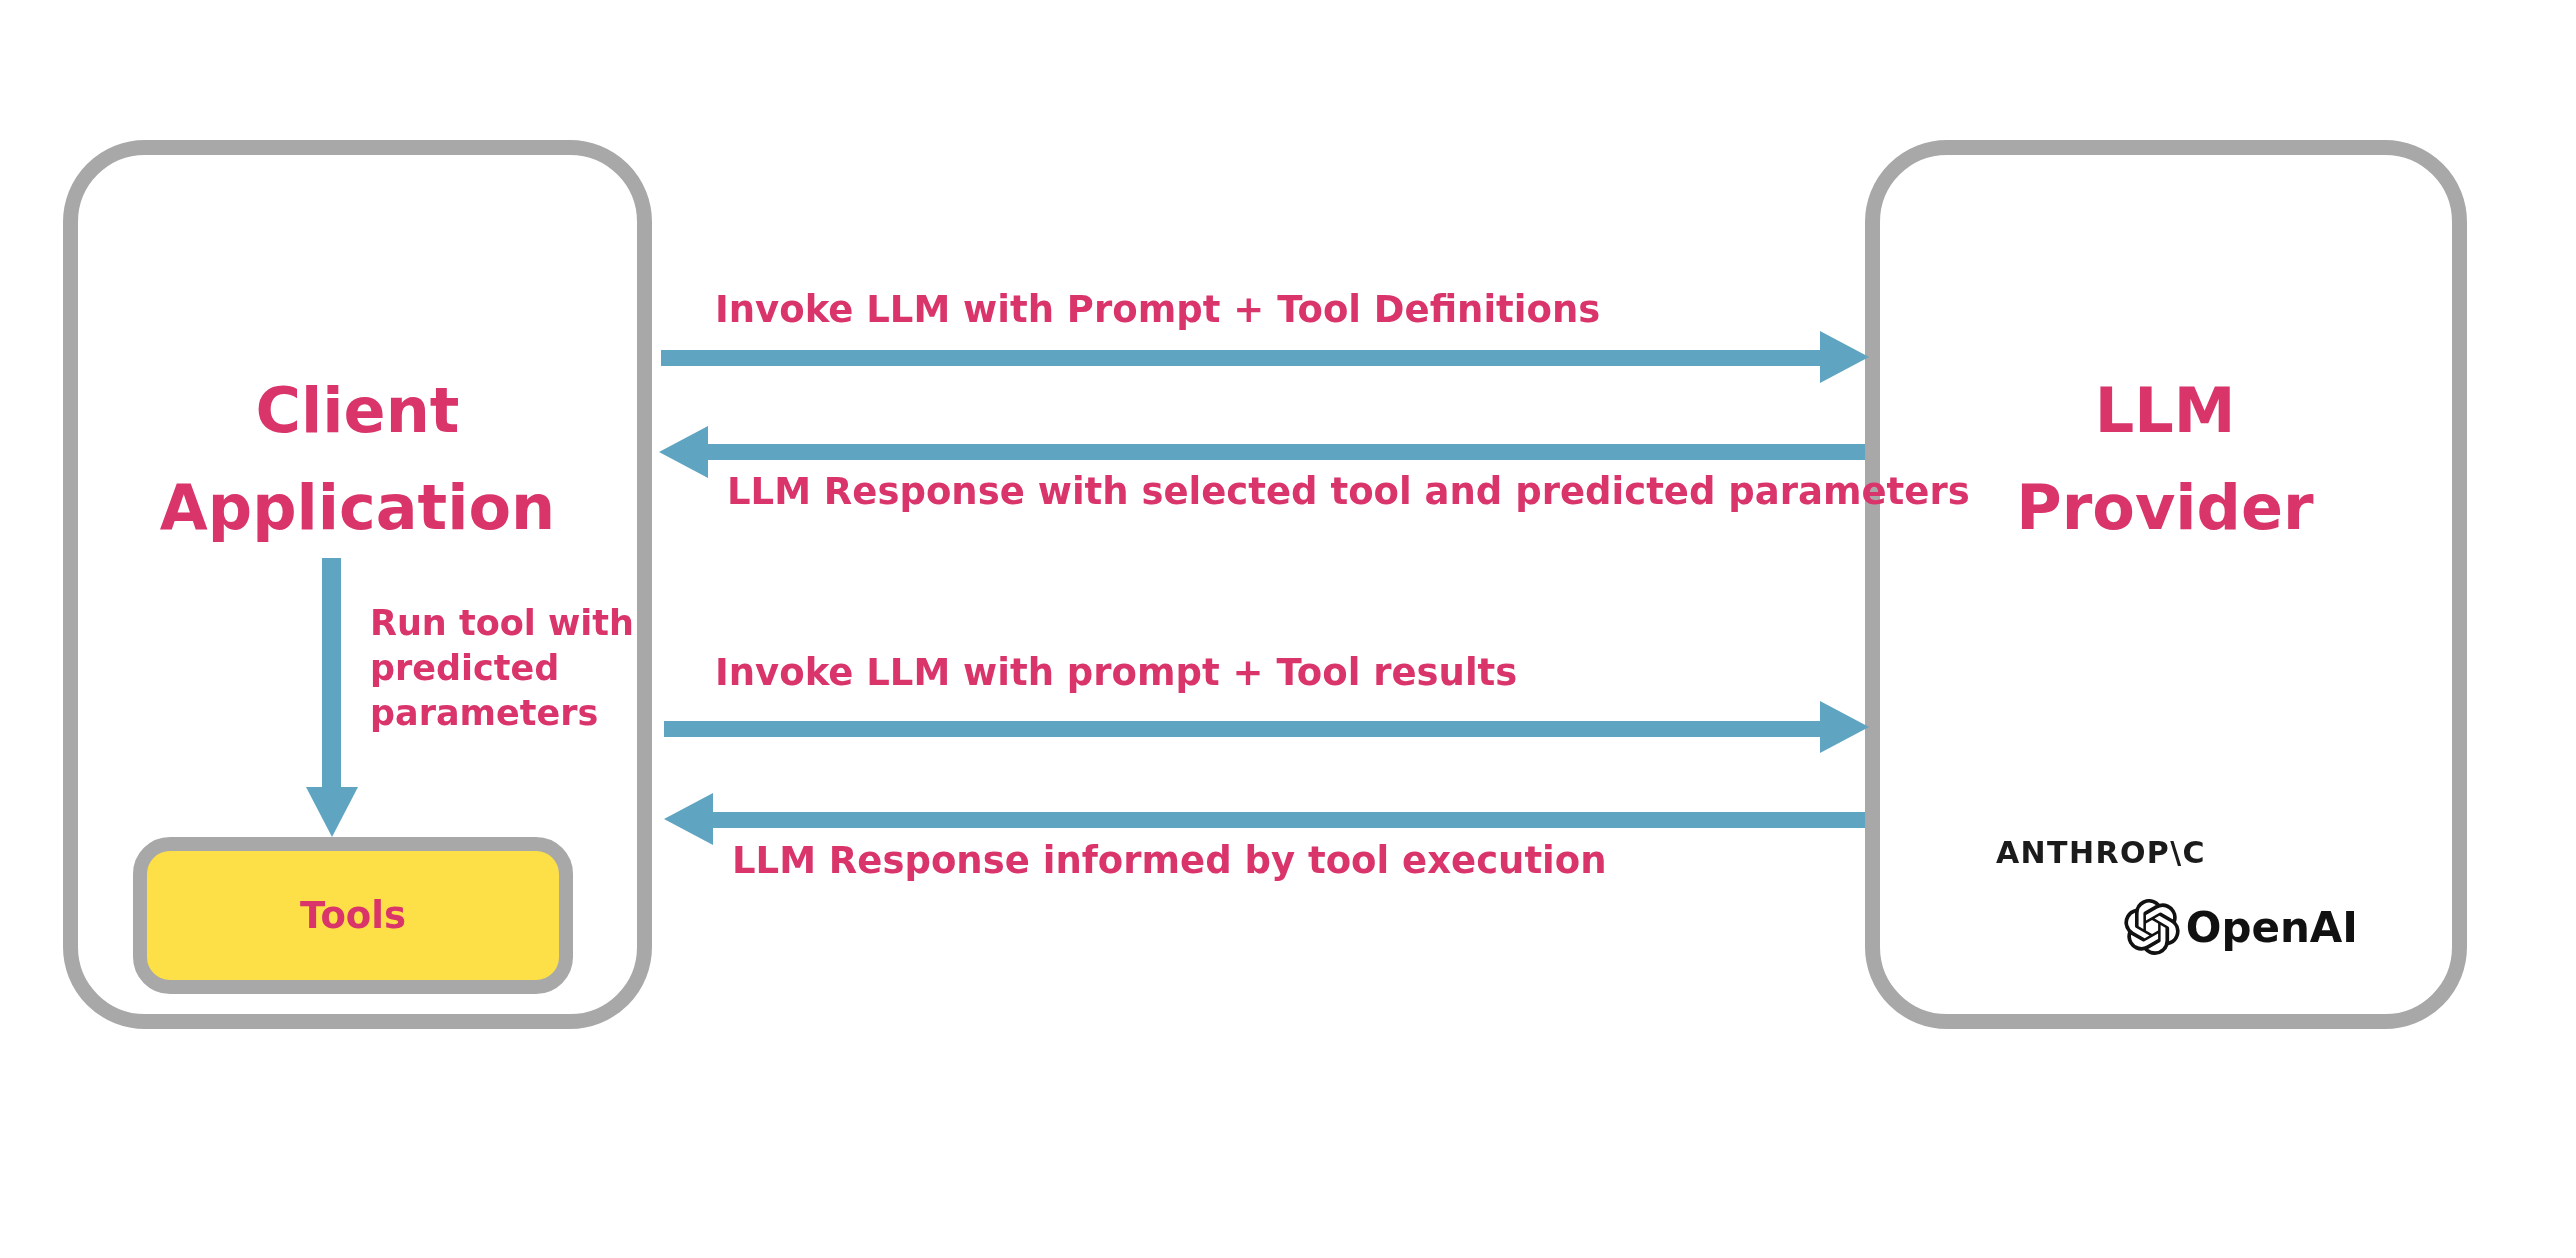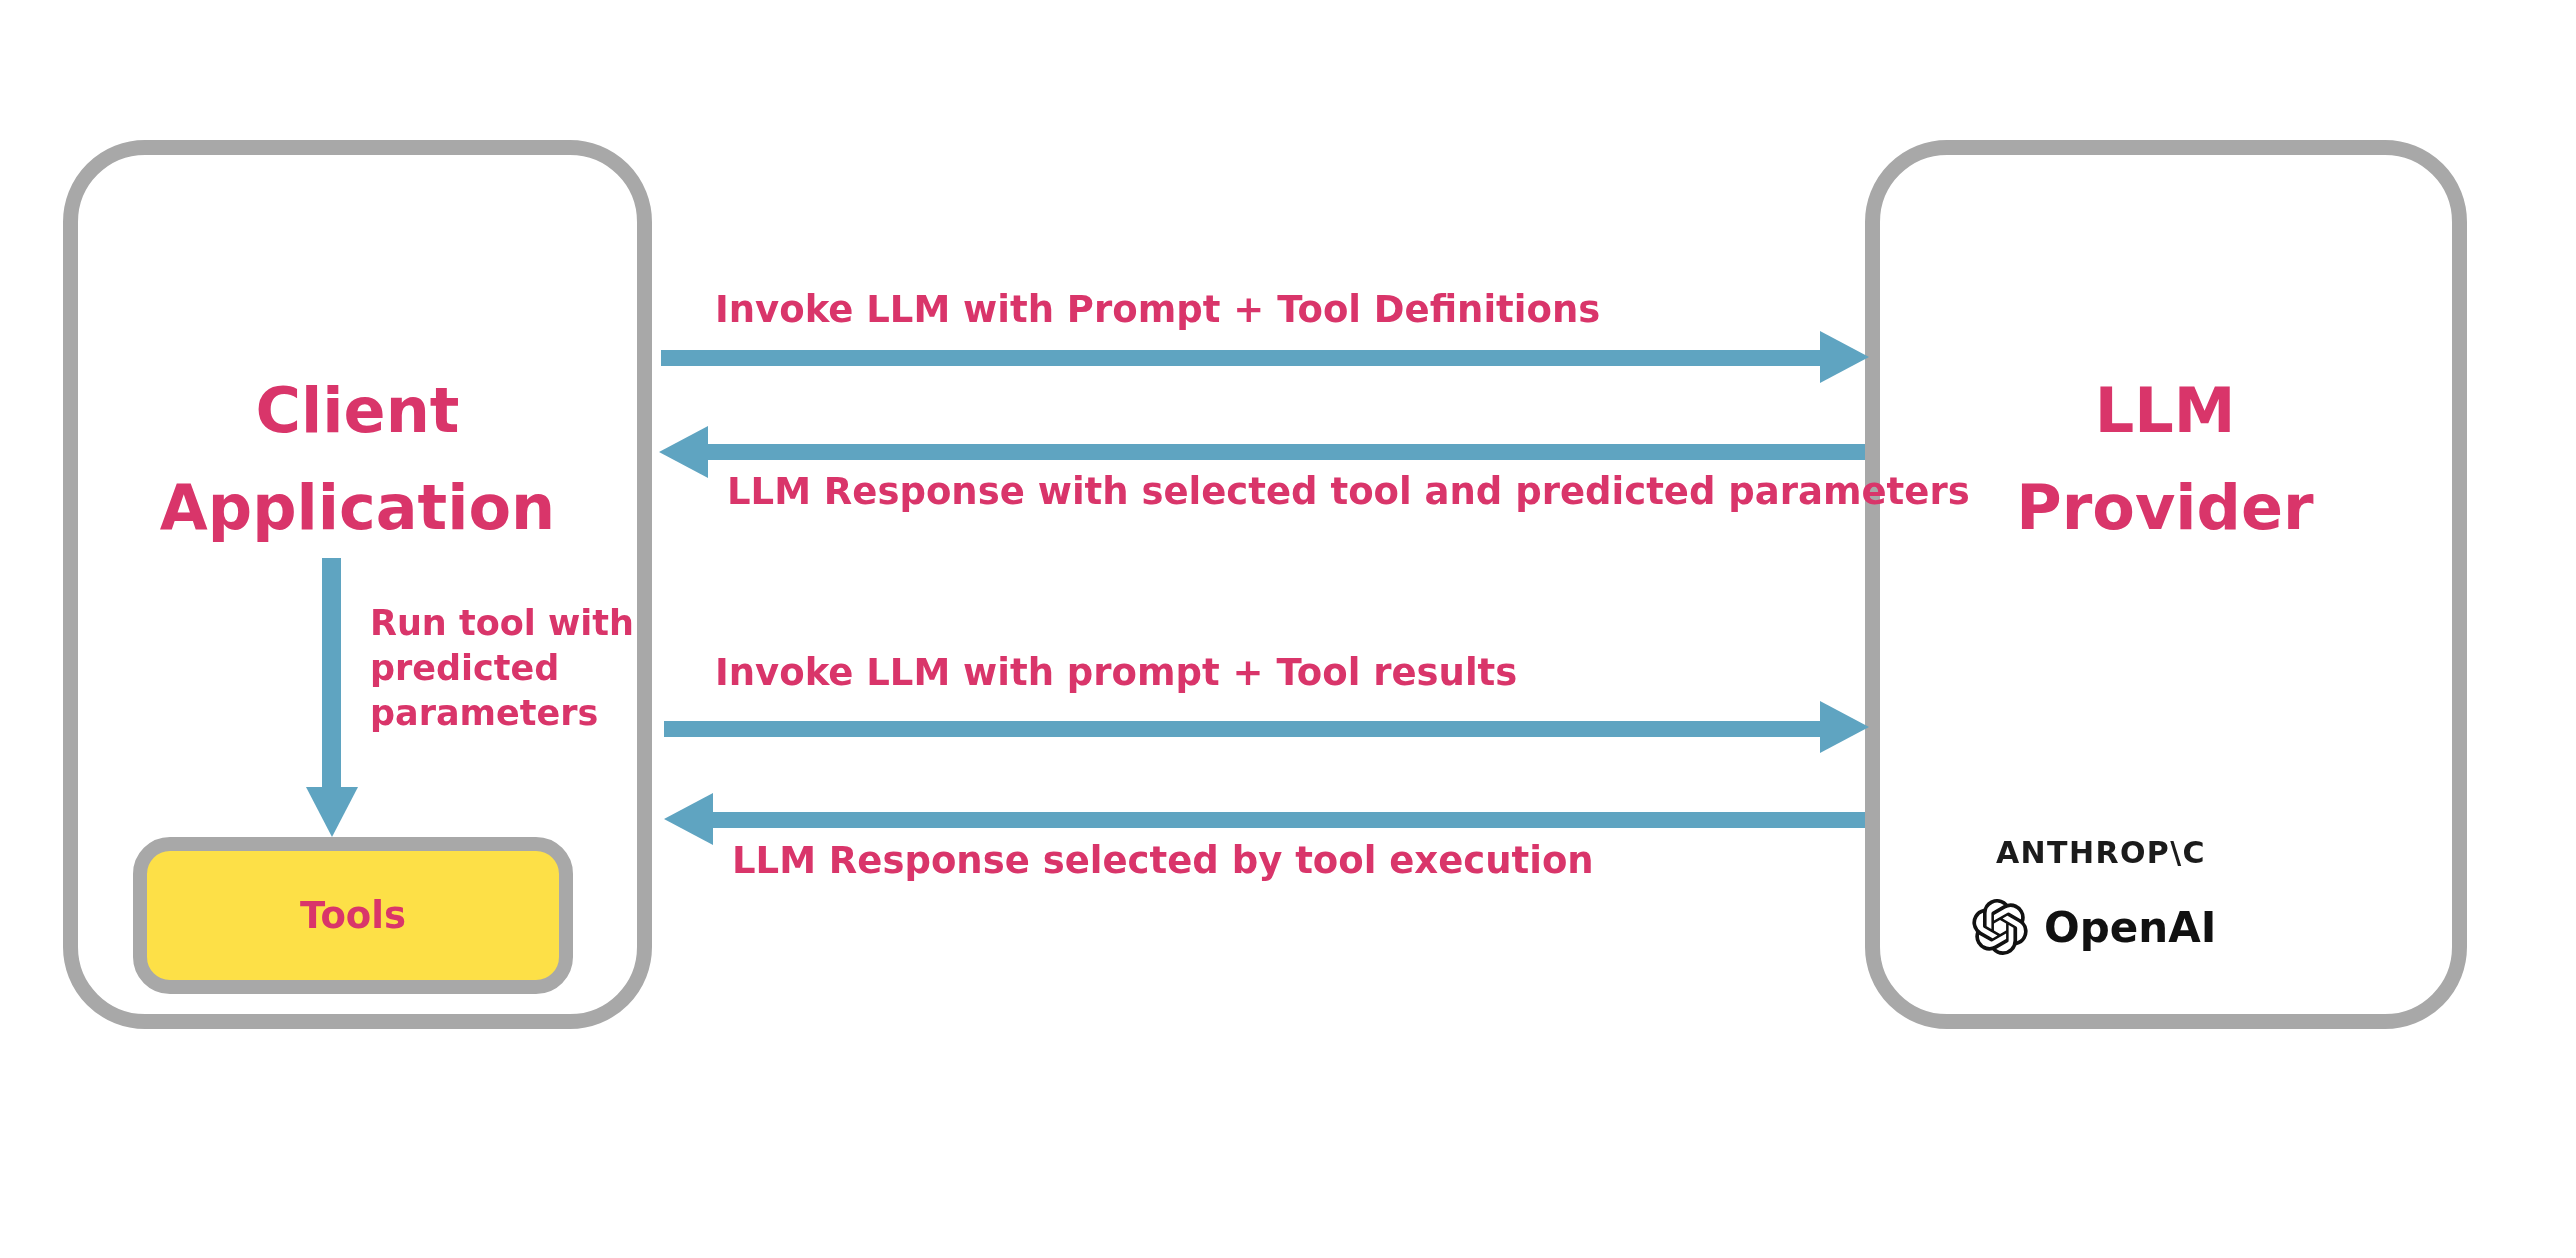--- a/index.html
+++ b/index.html
@@ -184,7 +184,7 @@
 
   <div class="shaft shaft-4"></div>
   <div class="head head-left head-4"></div>
-  <div class="arrow-label lbl-4">LLM Response selected by tool execution</div>
+  <div class="arrow-label lbl-4">LLM Response informed by tool execution</div>
 
 </div>
 

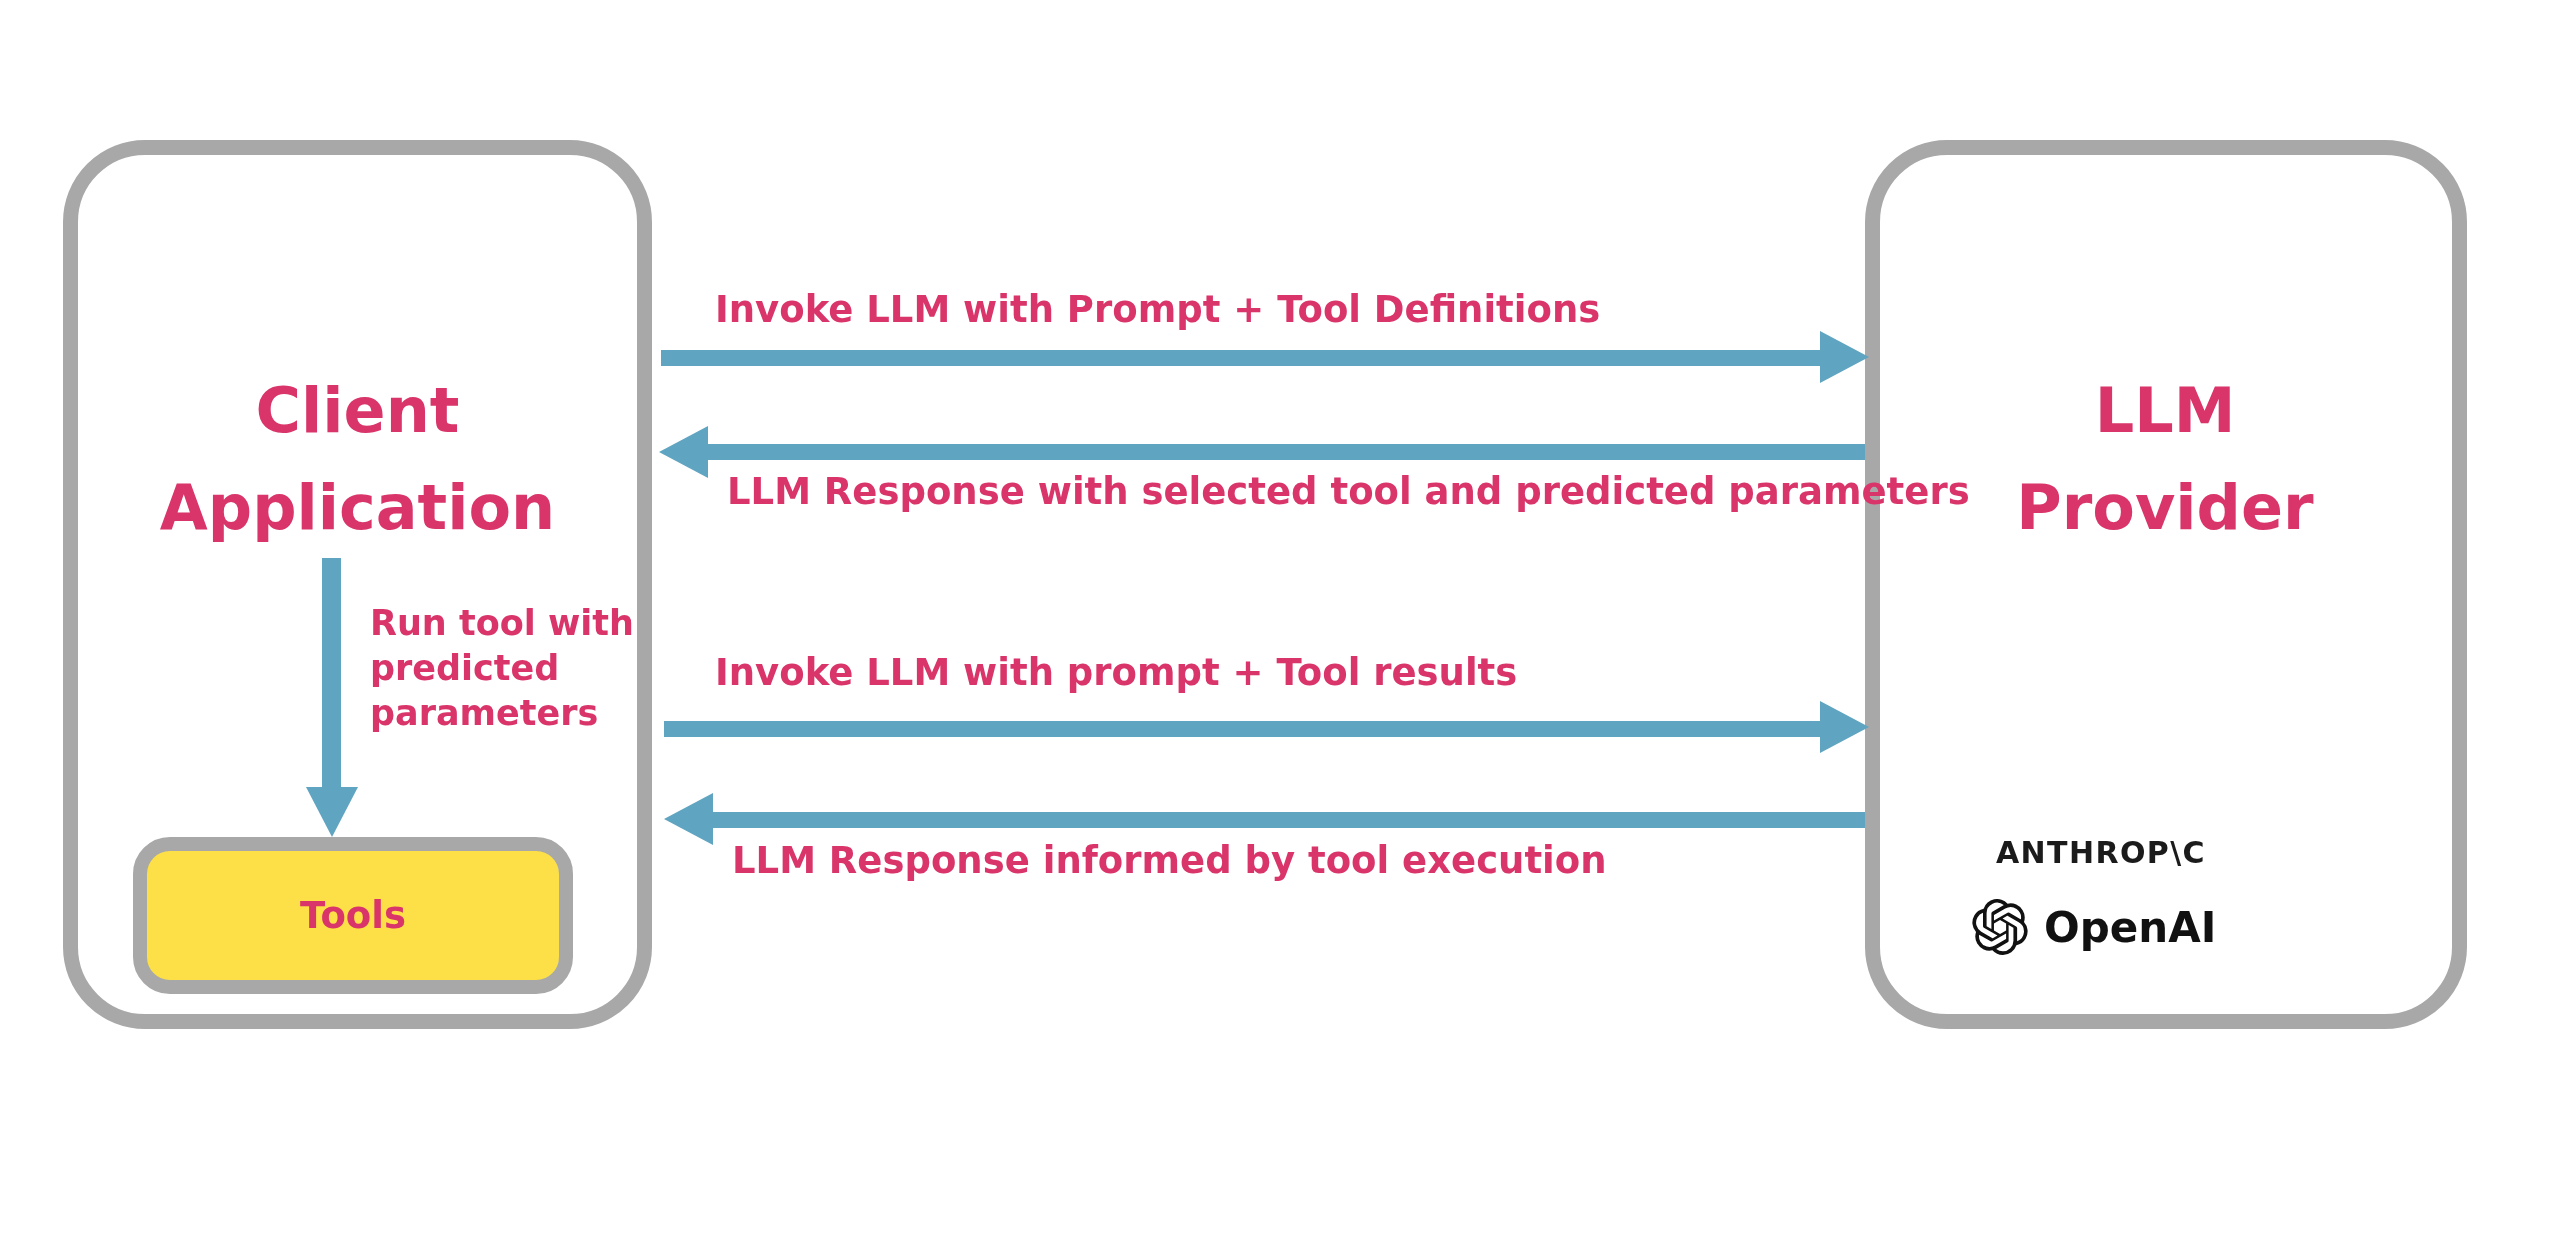--- a/index.html
+++ b/index.html
@@ -123,8 +123,8 @@
   .openai-row {
     position: absolute;
     left: 1972px; top: 899px; width: 386px;
-    display: flex; align-items: center; justify-content: flex-start;
-    gap: 16px;
+    display: flex; align-items: center; justify-content: flex-end;
+    gap: 6px;
   }
   .openai-wordmark {
     color: #111111;

